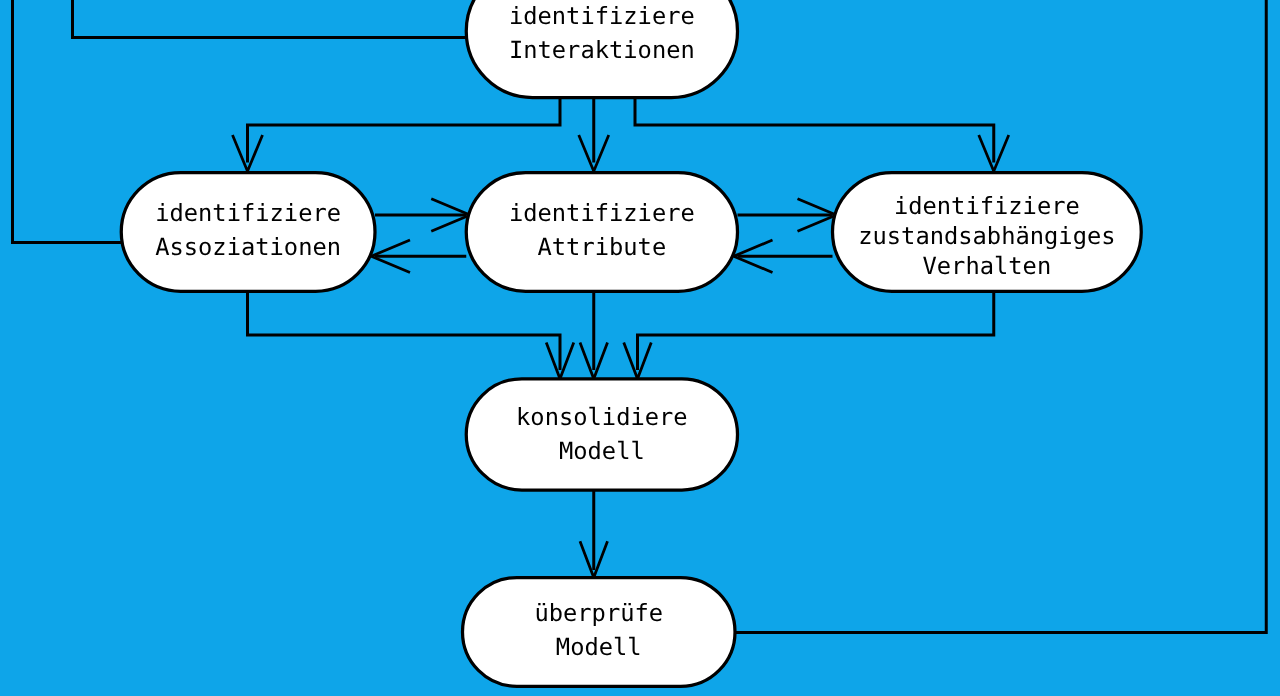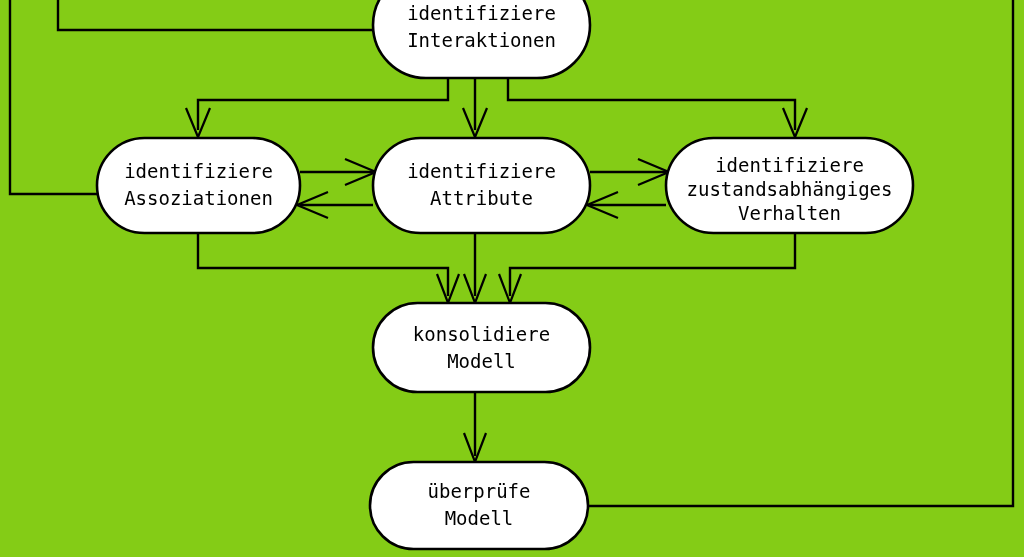--- a/index.html
+++ b/index.html
@@ -14,7 +14,7 @@
     position: relative;
     width: 1024px;
     height: 557px;
-    background: #84cc16;
+    background: #0ea5e9;
     overflow: hidden;
   }
   svg#flow {

